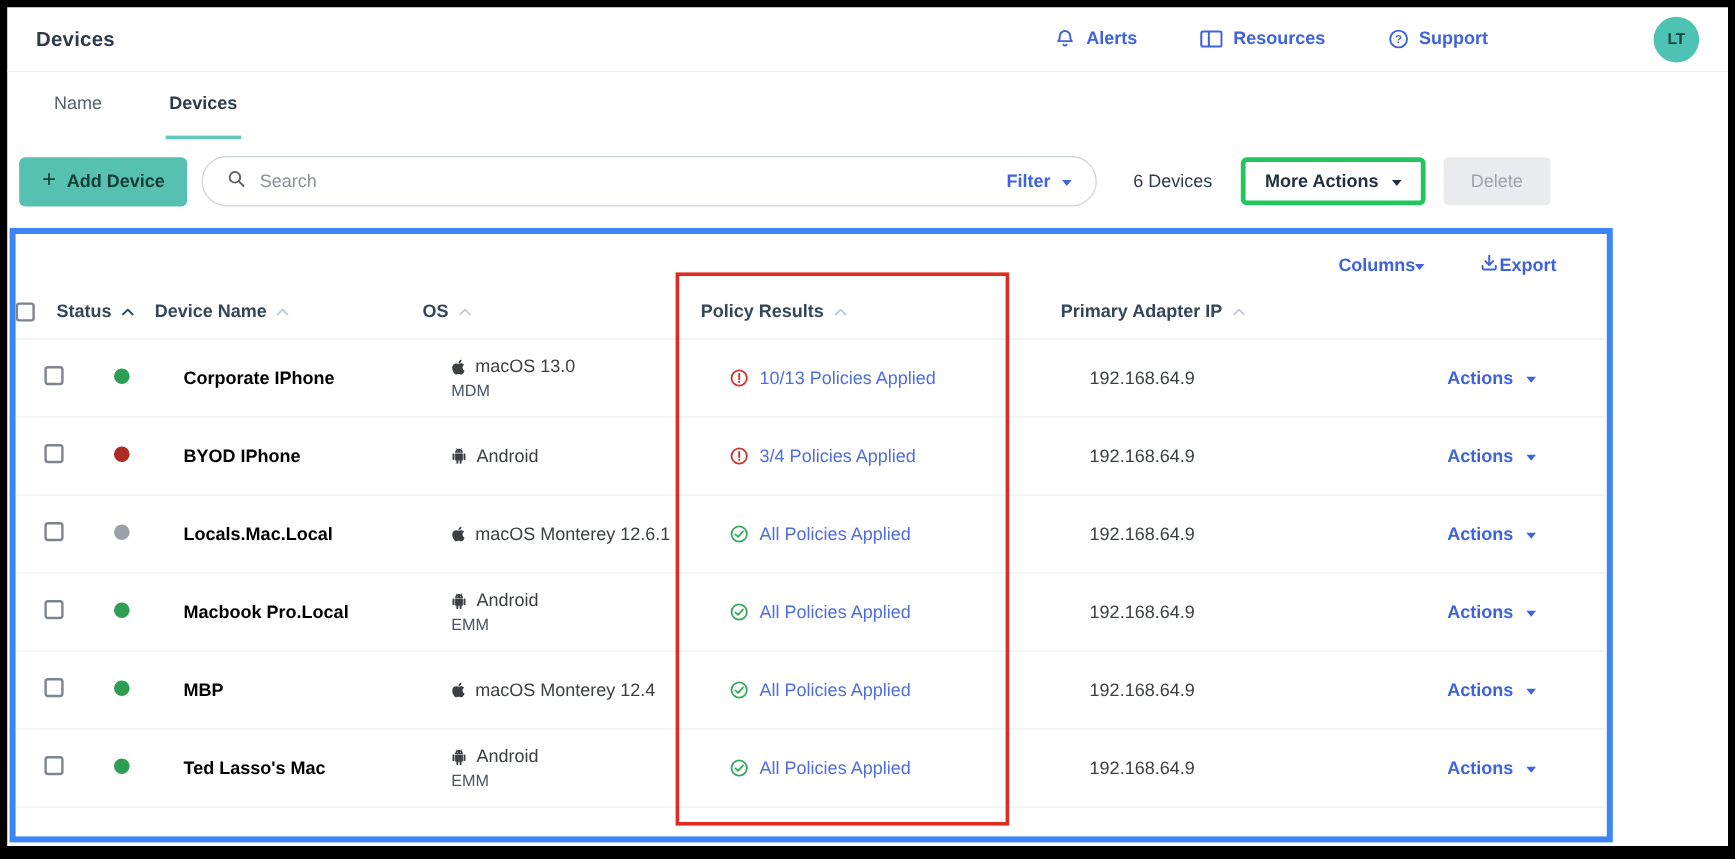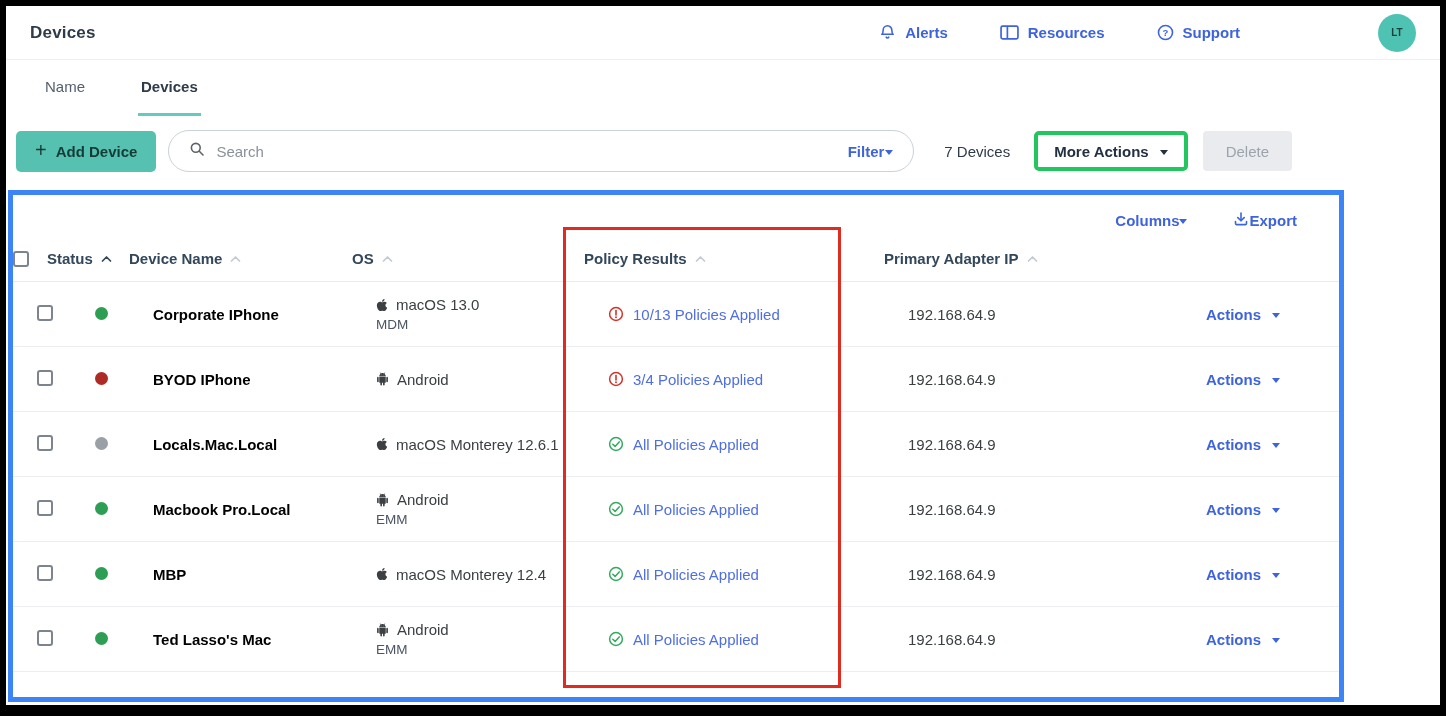--- a/index.html
+++ b/index.html
@@ -16,7 +16,7 @@
   .nav-item { display: flex; align-items: center; gap: 9px; color: #3e63dd; font-weight: 600; font-size: 15px; cursor: pointer; }
   .nav-item svg { display: block; }
   .avatar { width: 38px; height: 38px; border-radius: 50%; background: #4fc3b3; color: #17433c;
-            font-weight: bold; font-size: 10px; display: flex; align-items: center; justify-content: center; margin-left: 34px; cursor: pointer; }
+            font-weight: bold; font-size: 13px; display: flex; align-items: center; justify-content: center; margin-left: 34px; cursor: pointer; }
   
   .tab-bar { display: flex; align-items: stretch; height: 56px; padding-left: 36px; gap: 50px; }
   .tab { display: flex; align-items: center; font-size: 15px; color: #55606c; border-bottom: 3px solid transparent; padding: 0 3px; cursor: pointer; }

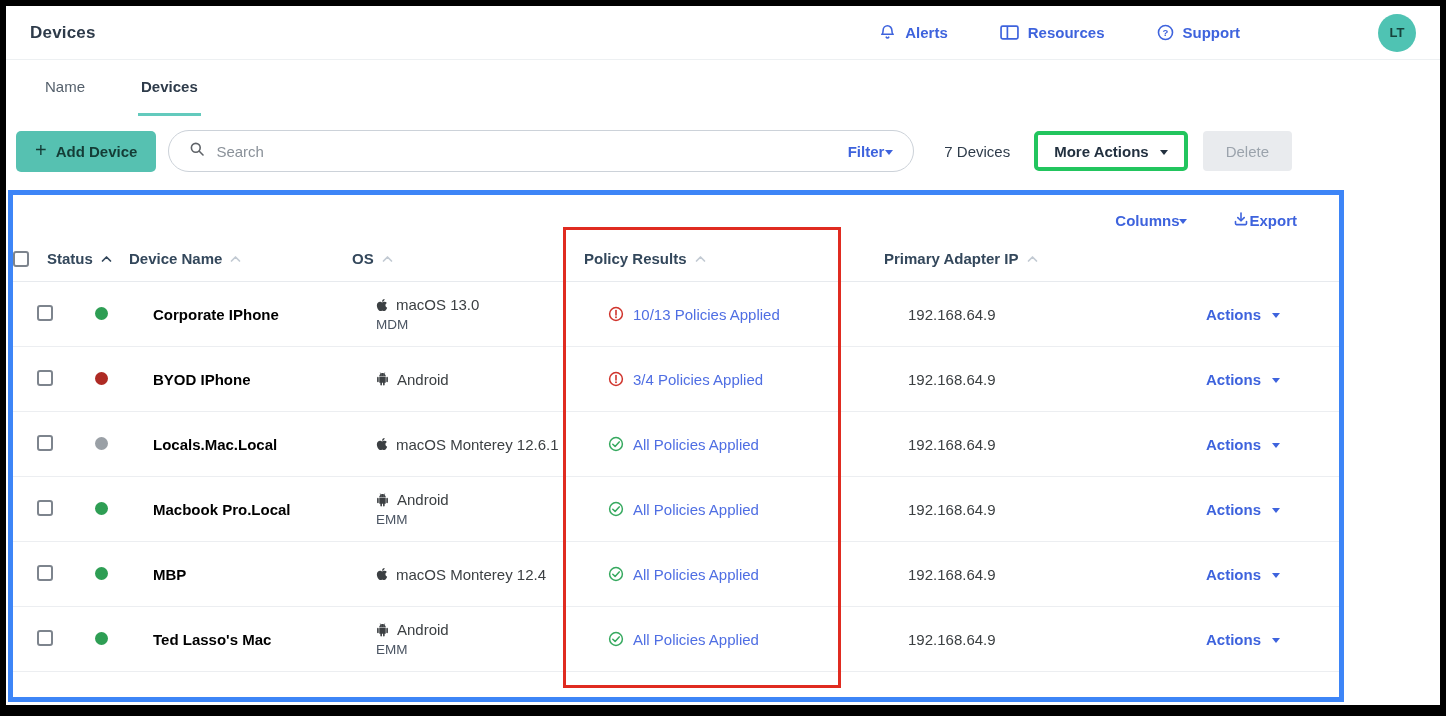--- a/index.html
+++ b/index.html
@@ -30,7 +30,7 @@
                  background: #fff; display: flex; align-items: center; padding: 0 20px; gap: 11px; }
   .search-input { border: none; outline: none; flex: 1; font-size: 15px; color: #333; font-family: inherit; background: transparent; }
   .search-input::placeholder { color: #8a9199; }
-  .filter-link { display: flex; align-items: center; gap: 1px; color: #3e63dd; font-weight: 600; font-size: 15px; cursor: pointer; }
+  .filter-link { display: flex; align-items: center; gap: 10px; color: #3e63dd; font-weight: 600; font-size: 15px; cursor: pointer; }
   .device-count { margin-left: 30px; font-size: 15px; color: #2e3b4a; white-space: nowrap; }
   .btn-more { margin-left: 24px; height: 40px; padding: 0 16px; display: flex; align-items: center; gap: 11px;
               background: #fff; border: 4px solid #22c55e; border-radius: 5px; color: #22303f; font-weight: bold; font-size: 15px; cursor: pointer; font-family: inherit; white-space: nowrap; }

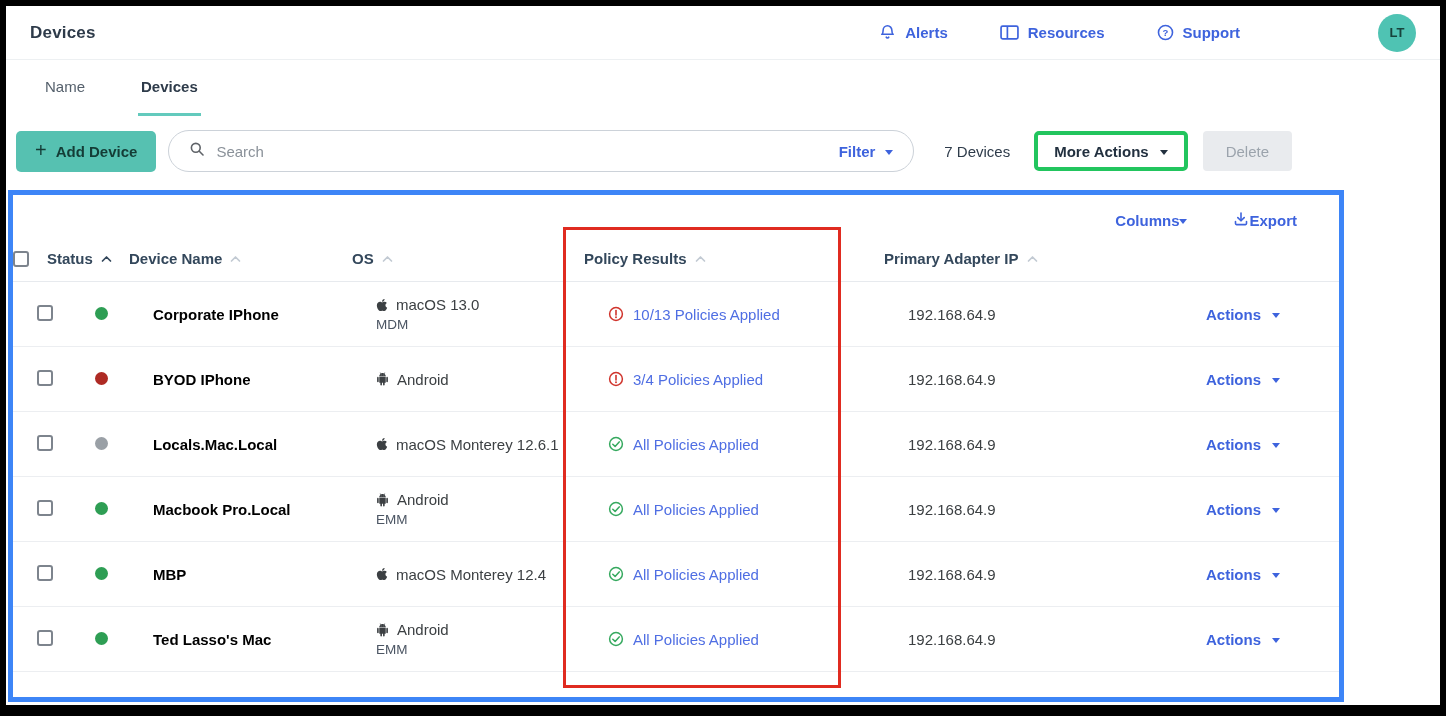--- a/index.html
+++ b/index.html
@@ -138,7 +138,7 @@
         <span class="tri"></span>
       </div>
     </div>
-    <div class="device-count">7 Devices</div>
+    <div class="device-count">6 Devices</div>
     <button class="btn-more">
       <span>More Actions</span>
       <span class="tri"></span>

